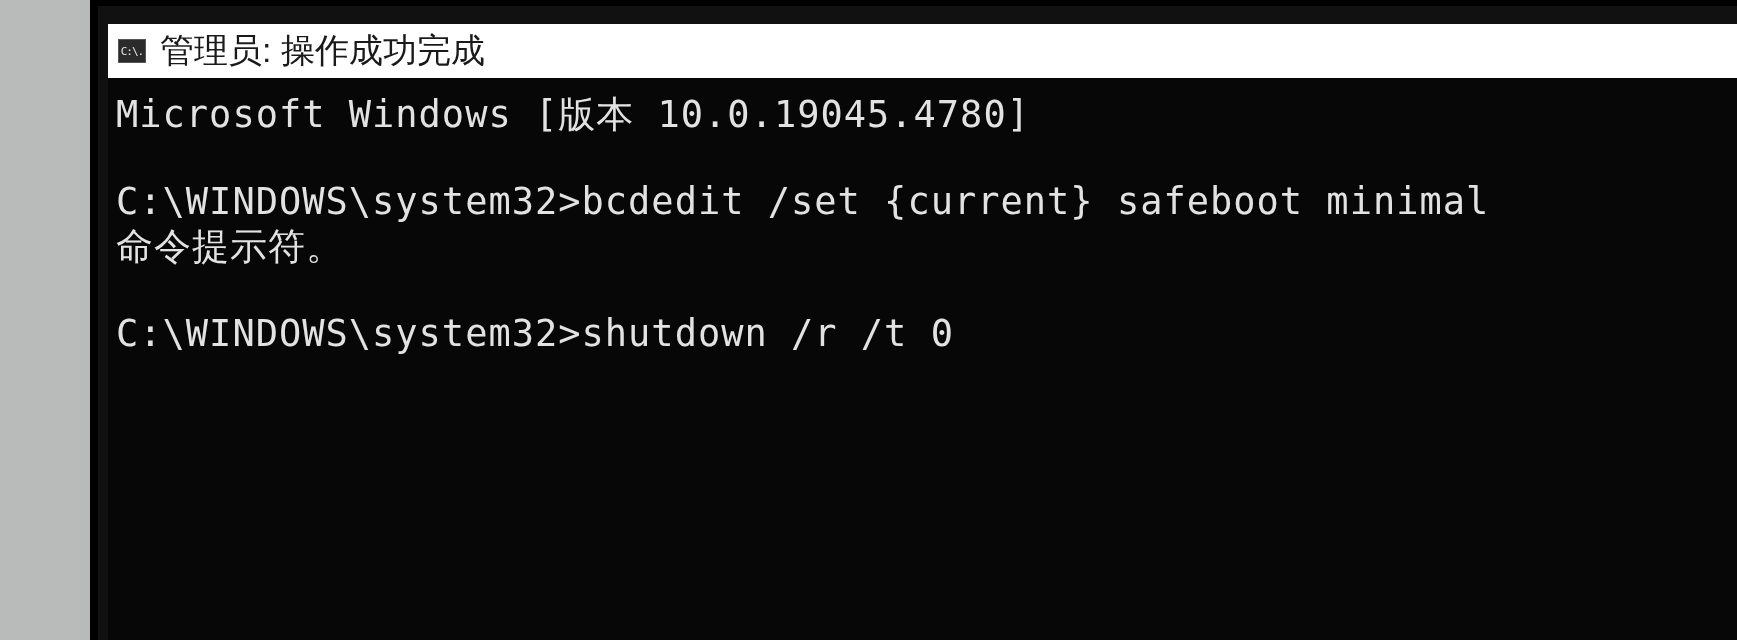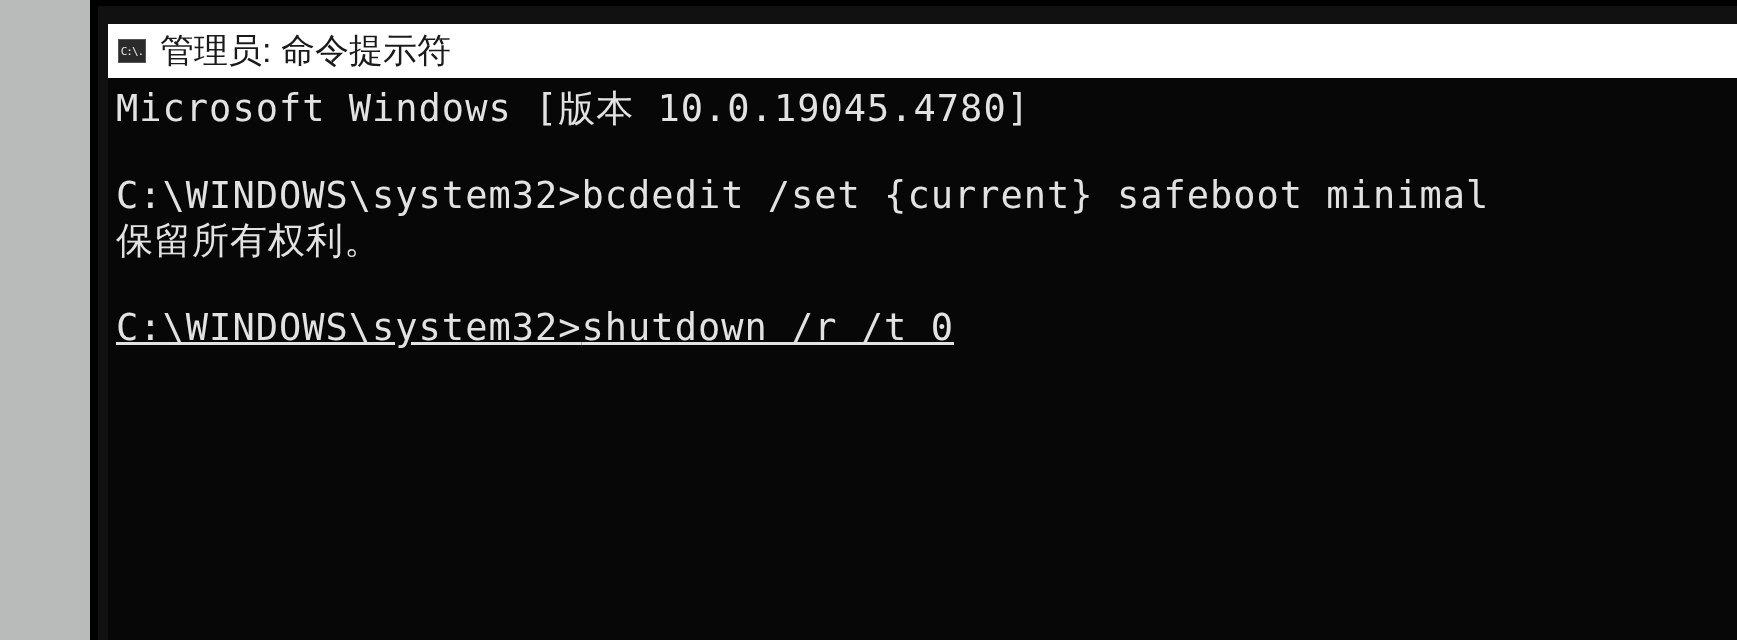--- a/index.html
+++ b/index.html
@@ -79,7 +79,7 @@
 
   <div class="window-titlebar">
     <div class="title-icon">C:\.</div>
-    <div class="title-text">管理员: 命令提示符</div>
+    <div class="title-text">管理员: 操作成功完成</div>
   </div>
 
   <div class="terminal-body">

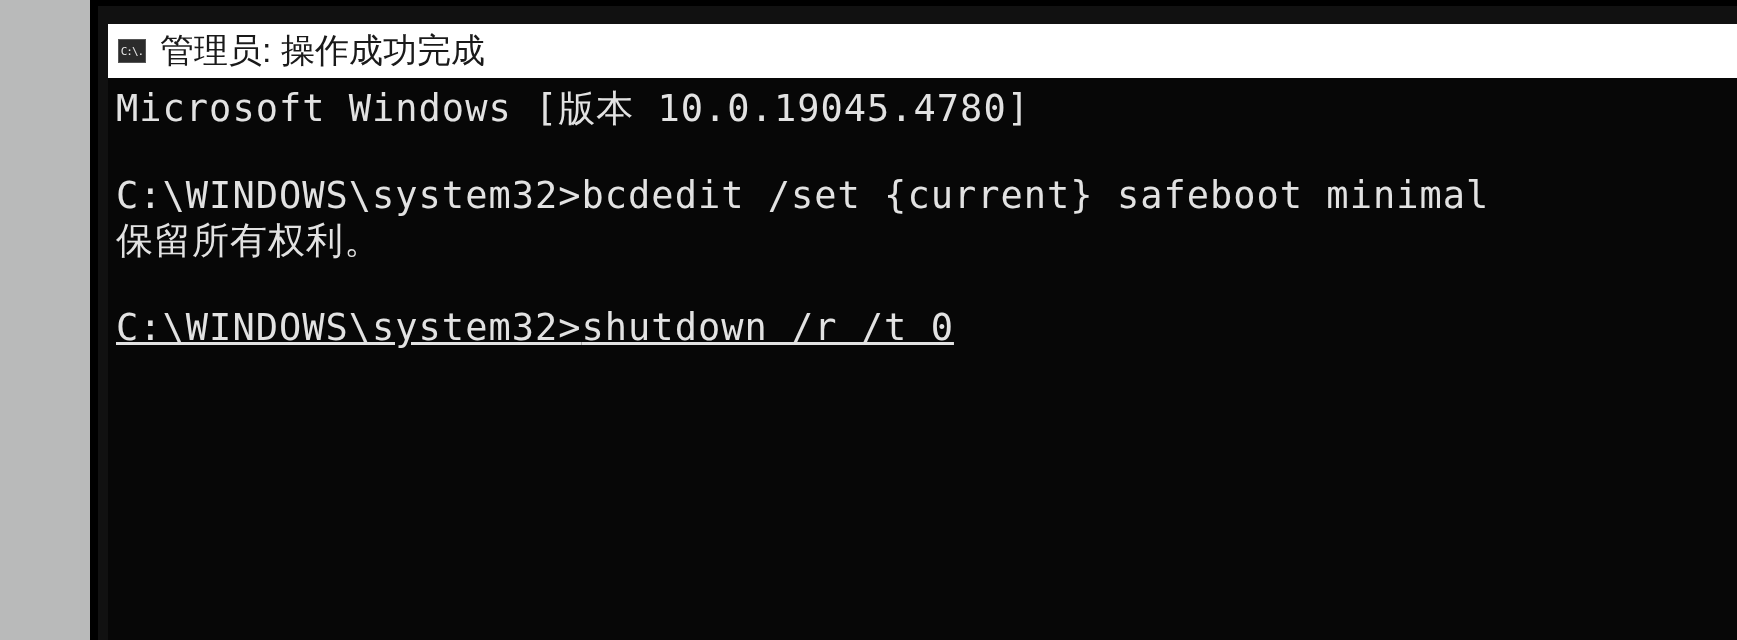--- a/index.html
+++ b/index.html
@@ -57,7 +57,7 @@
       right: 0;
       bottom: 0;
       background: #070707;
-      padding: 8px 8px 8px 8px;
+      padding: 14px 8px 8px 8px;
       color: #e2e2e2;
     }
     .term-line {

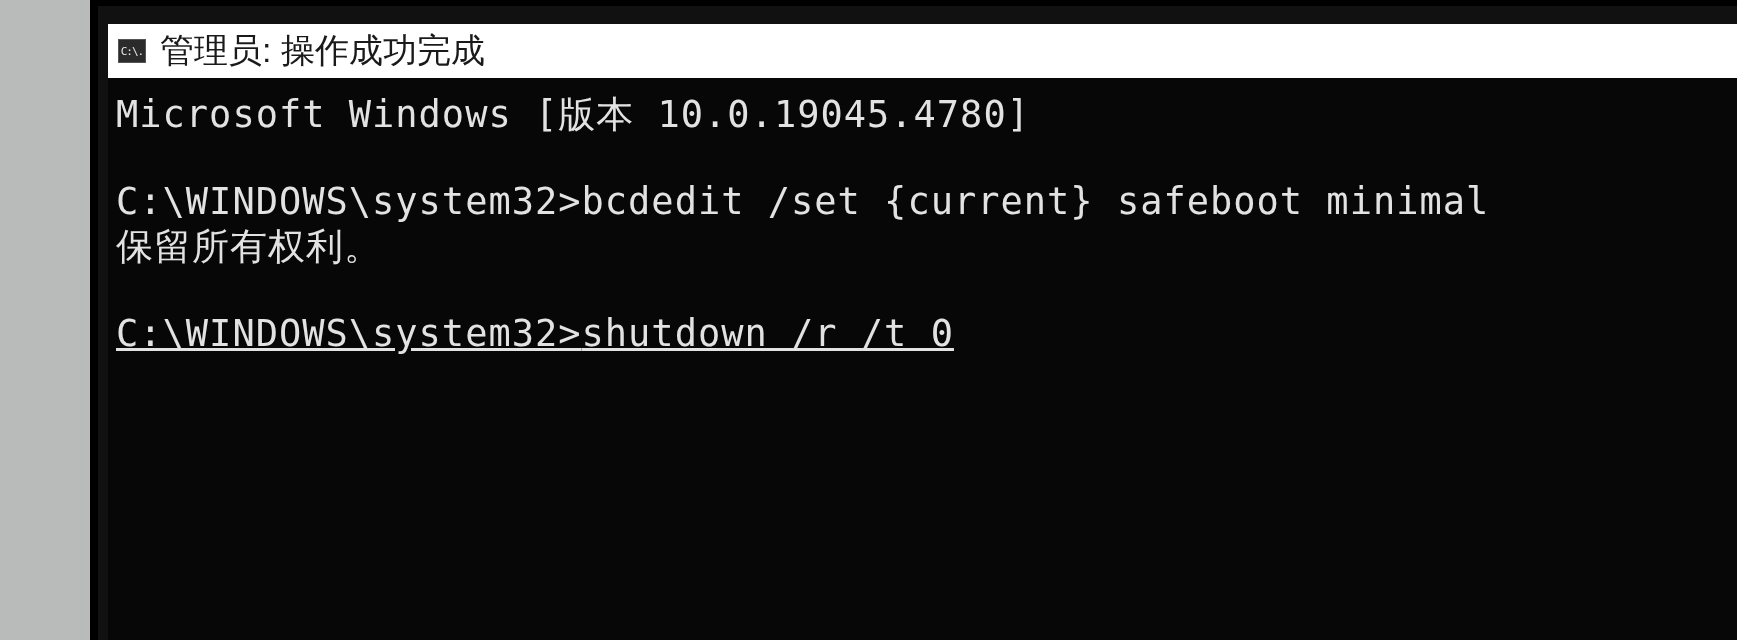--- a/index.html
+++ b/index.html
@@ -90,7 +90,7 @@
 
     <div class="term-block">
       <div class="term-line"><span class="inline">C:\WINDOWS\system32&gt;</span><span class="inline">bcdedit /set {current} safeboot minimal</span></div>
-      <div class="term-line">保留所有权利。</div>
+      <div class="term-line">命令提示符。</div>
     </div>
 
     <div class="term-block">

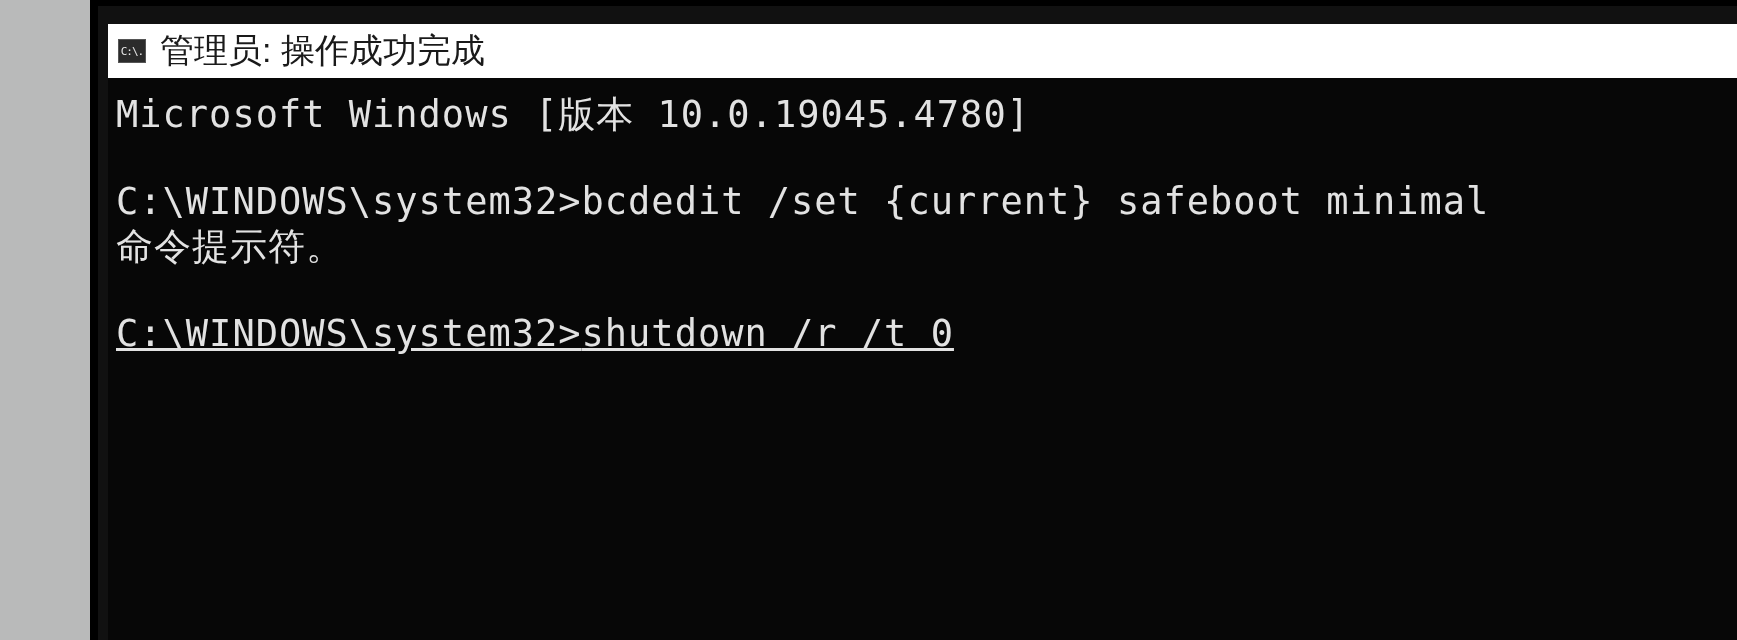--- a/index.html
+++ b/index.html
@@ -69,7 +69,7 @@
       font-weight: 500;
     }
     .term-block { margin-bottom: 42px; }
-    .term-block:last-child { margin-bottom: 16px; text-decoration: underline; }
+    .term-block:last-child { margin-bottom: 16px; }
     .inline { display: inline; }
   </style>
 </head>

